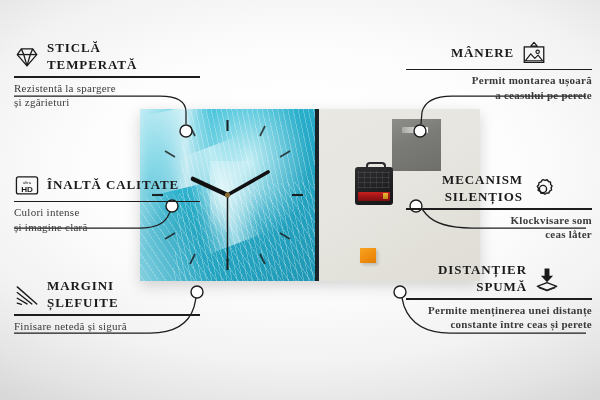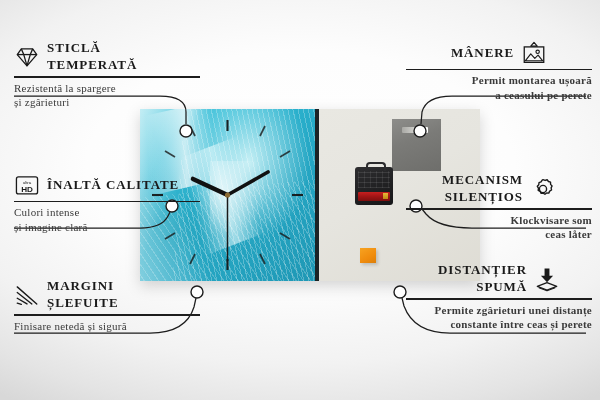--- a/index.html
+++ b/index.html
@@ -298,7 +298,7 @@
   </div>
   <div class="rule"></div>
   <div class="feat-sub ta-r">
-    <div>Permite zgârieturi unei distanțe</div>
+    <div>Permite menținerea unei distanțe</div>
     <div>constante între ceas și perete</div>
   </div>
 </div>

